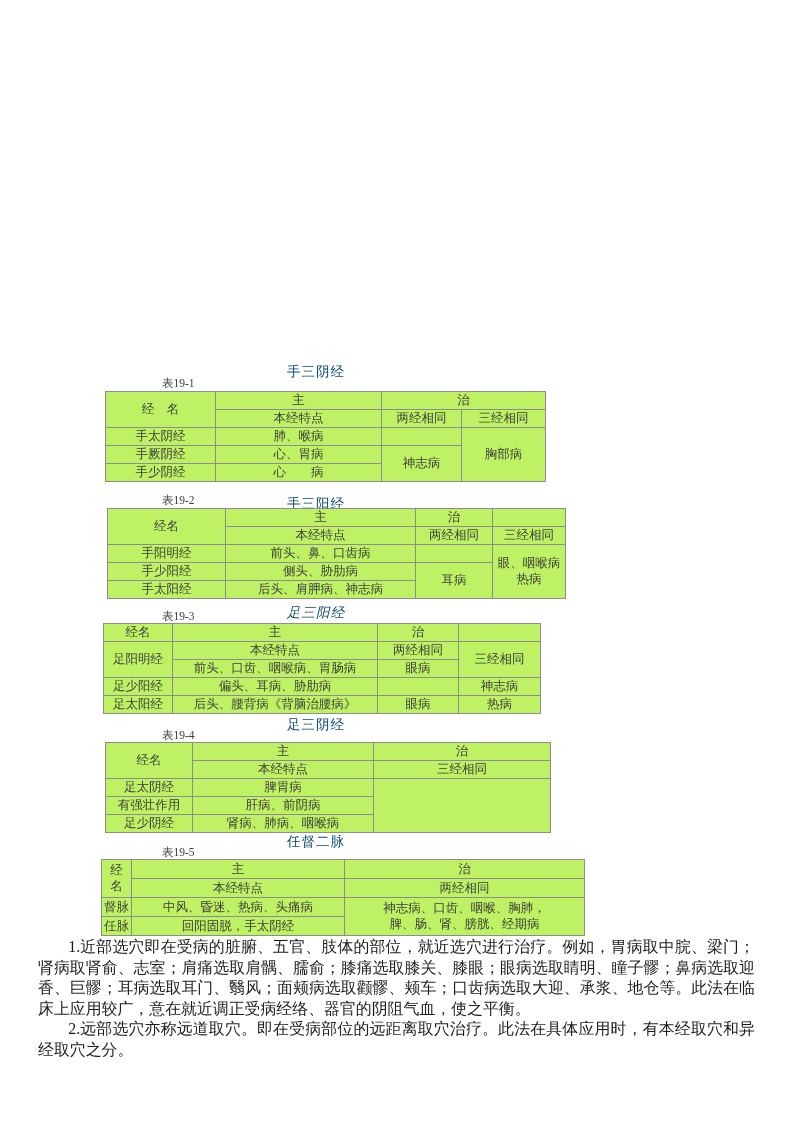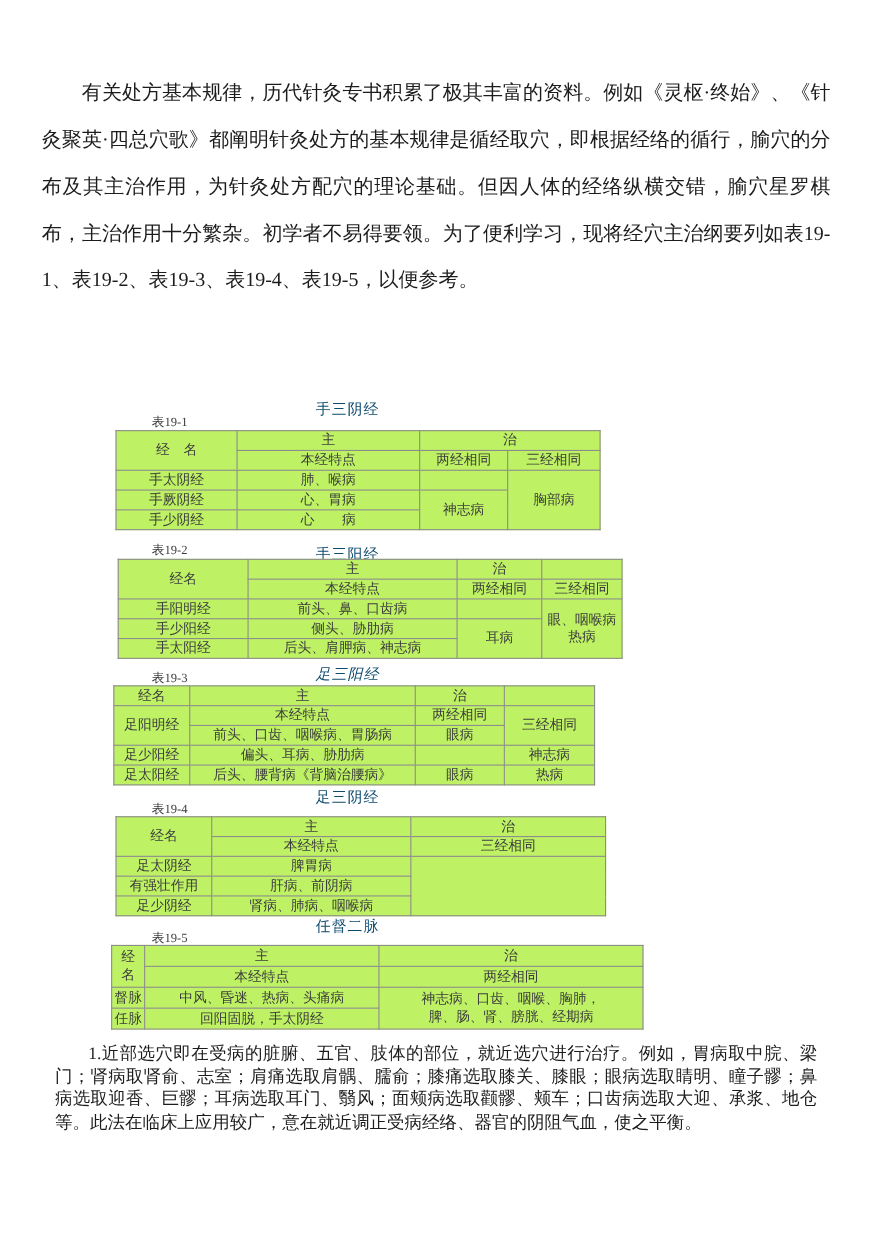--- a/index.html
+++ b/index.html
@@ -50,7 +50,6 @@
 <body>
 
 <div class="toptext">
-  <p class="indent">有关处方基本规律，历代针灸专书积累了极其丰富的资料。例如《灵枢·终始》、《针灸聚英·四总穴歌》都阐明针灸处方的基本规律是循经取穴，即根据经络的循行，腧穴的分布及其主治作用，为针灸处方配穴的理论基础。但因人体的经络纵横交错，腧穴星罗棋布，主治作用十分繁杂。初学者不易得要领。为了便利学习，现将经穴主治纲要列如表19-1、表19-2、表19-3、表19-4、表19-5，以便参考。</p>
 </div>
 
 <div class="ttitle" id="title1">手三阴经</div>

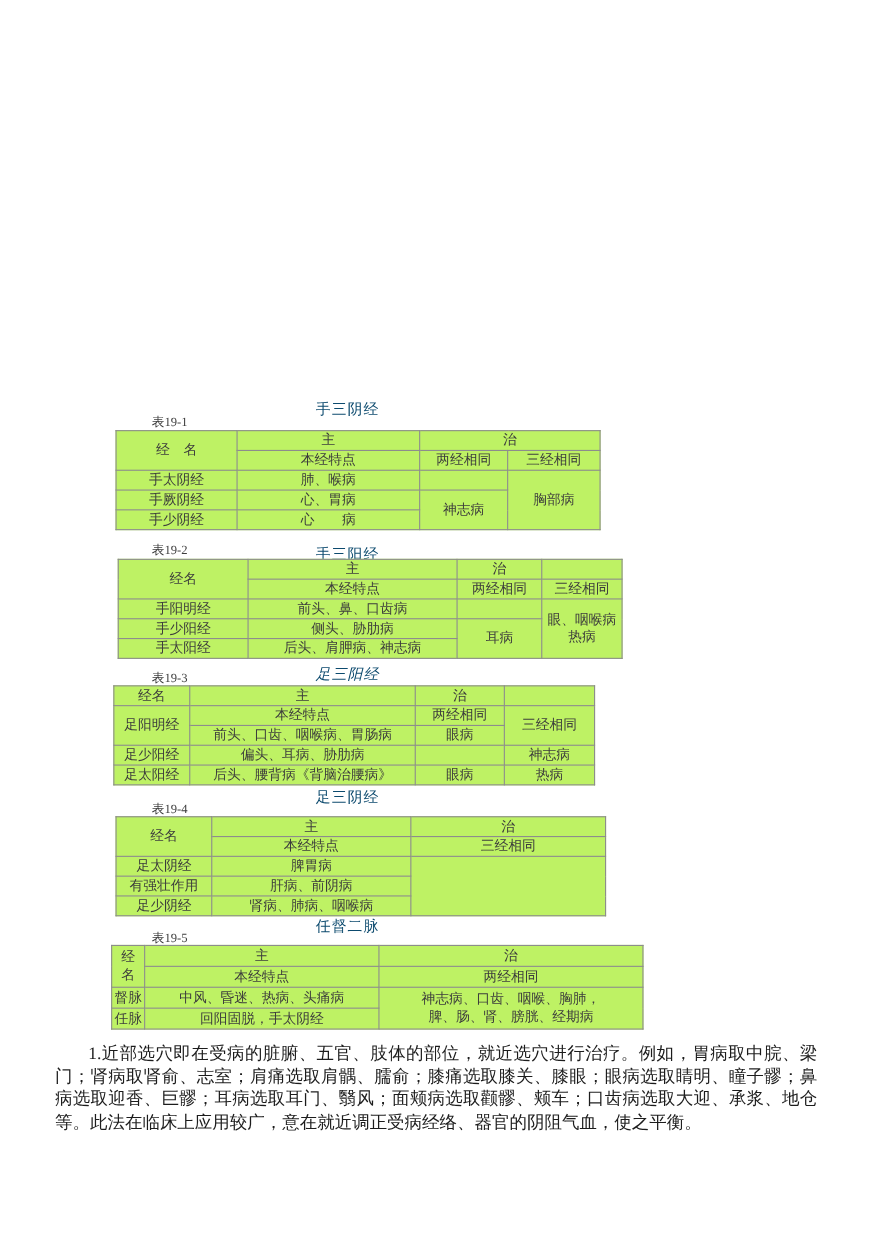--- a/index.html
+++ b/index.html
@@ -24,7 +24,7 @@
     font-size:13.5px;color:#0c4a6e;letter-spacing:1px;
   }
   .tlabel{
-    position:absolute;left:138px;font-size:11.5px;color:#3d3d3d;
+    position:absolute;left:162px;font-size:11.5px;color:#3d3d3d;
   }
   #title1{top:363px;} #label1{top:376px;}
   #title2{top:473px;margin-top:22px;} #label2{top:493px;}

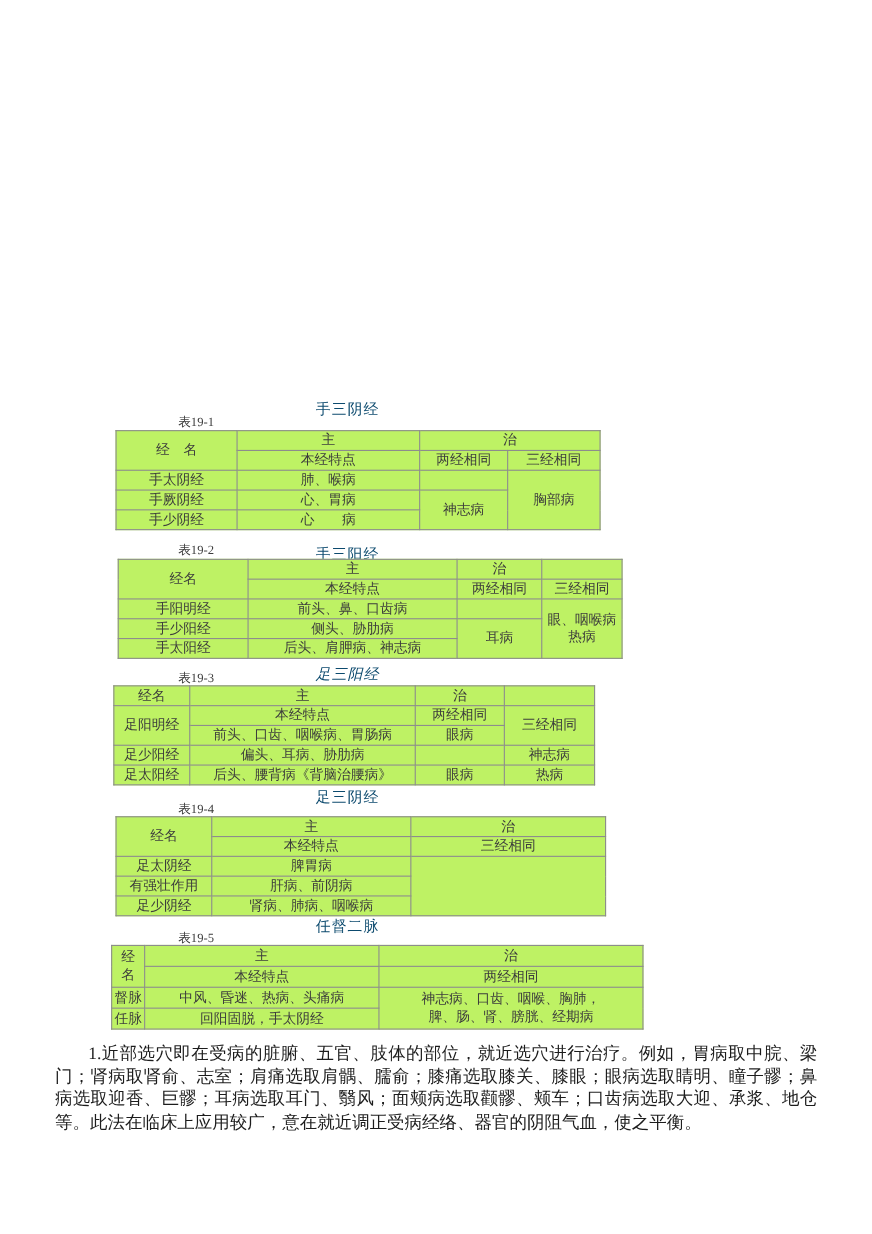--- a/index.html
+++ b/index.html
@@ -18,7 +18,7 @@
     position:absolute;left:38px;top:937px;width:717px;
     font-size:15.9px;line-height:20.6px;text-align:justify;
   }
-  .bottomtext p{margin:12px;text-indent:1.9em;}
+  .bottomtext p{margin:0;text-indent:1.9em;}
   .ttitle{
     position:absolute;left:0;width:632px;text-align:center;
     font-size:13.5px;color:#0c4a6e;letter-spacing:1px;

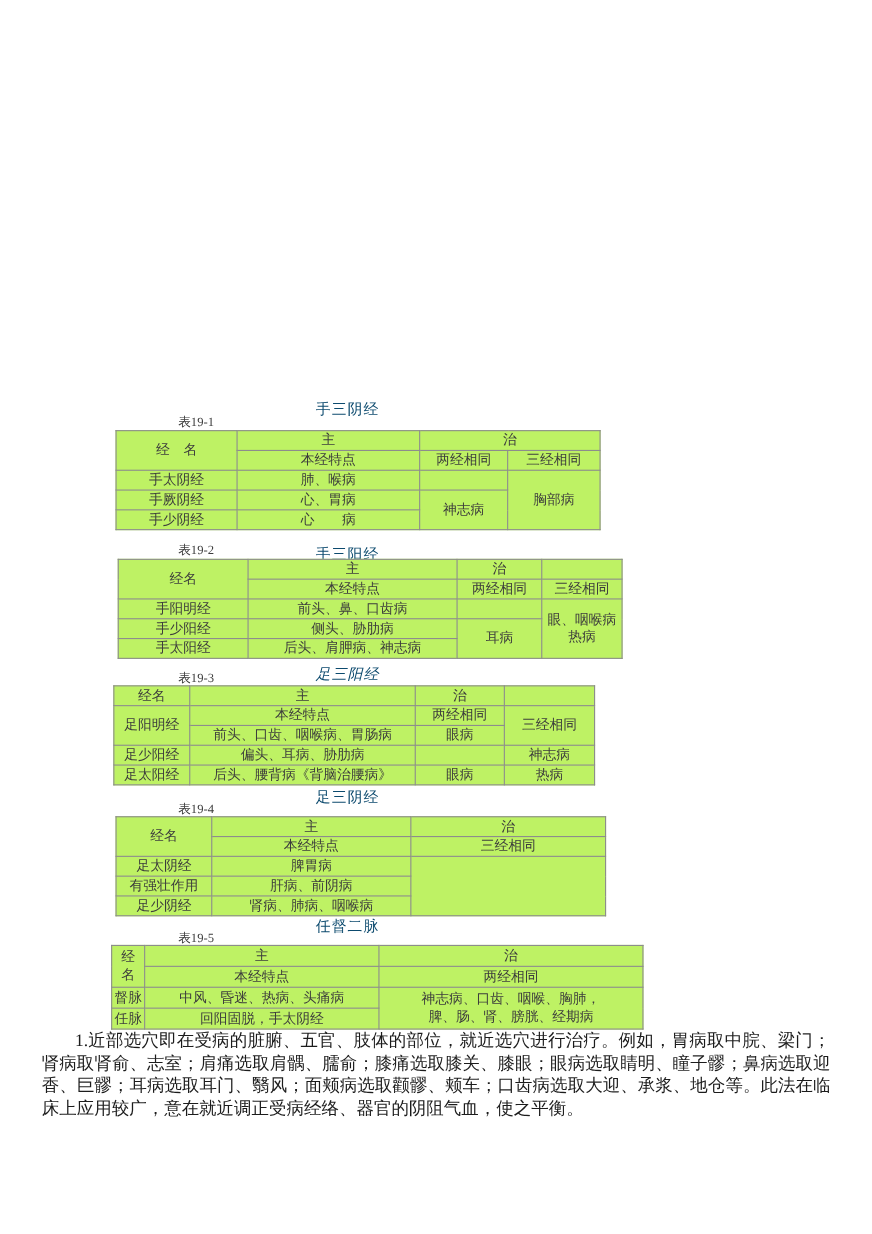--- a/index.html
+++ b/index.html
@@ -245,6 +245,7 @@
 
 <div class="bottomtext">
   <p>1.近部选穴即在受病的脏腑、五官、肢体的部位，就近选穴进行治疗。例如，胃病取中脘、梁门；肾病取肾俞、志室；肩痛选取肩髃、臑俞；膝痛选取膝关、膝眼；眼病选取睛明、瞳子髎；鼻病选取迎香、巨髎；耳病选取耳门、翳风；面颊病选取颧髎、颊车；口齿病选取大迎、承浆、地仓等。此法在临床上应用较广，意在就近调正受病经络、器官的阴阻气血，使之平衡。</p>
+  <p>2.远部选穴亦称远道取穴。即在受病部位的远距离取穴治疗。此法在具体应用时，有本经取穴和异经取穴之分。</p>
 </div>
 
 </body></html>

